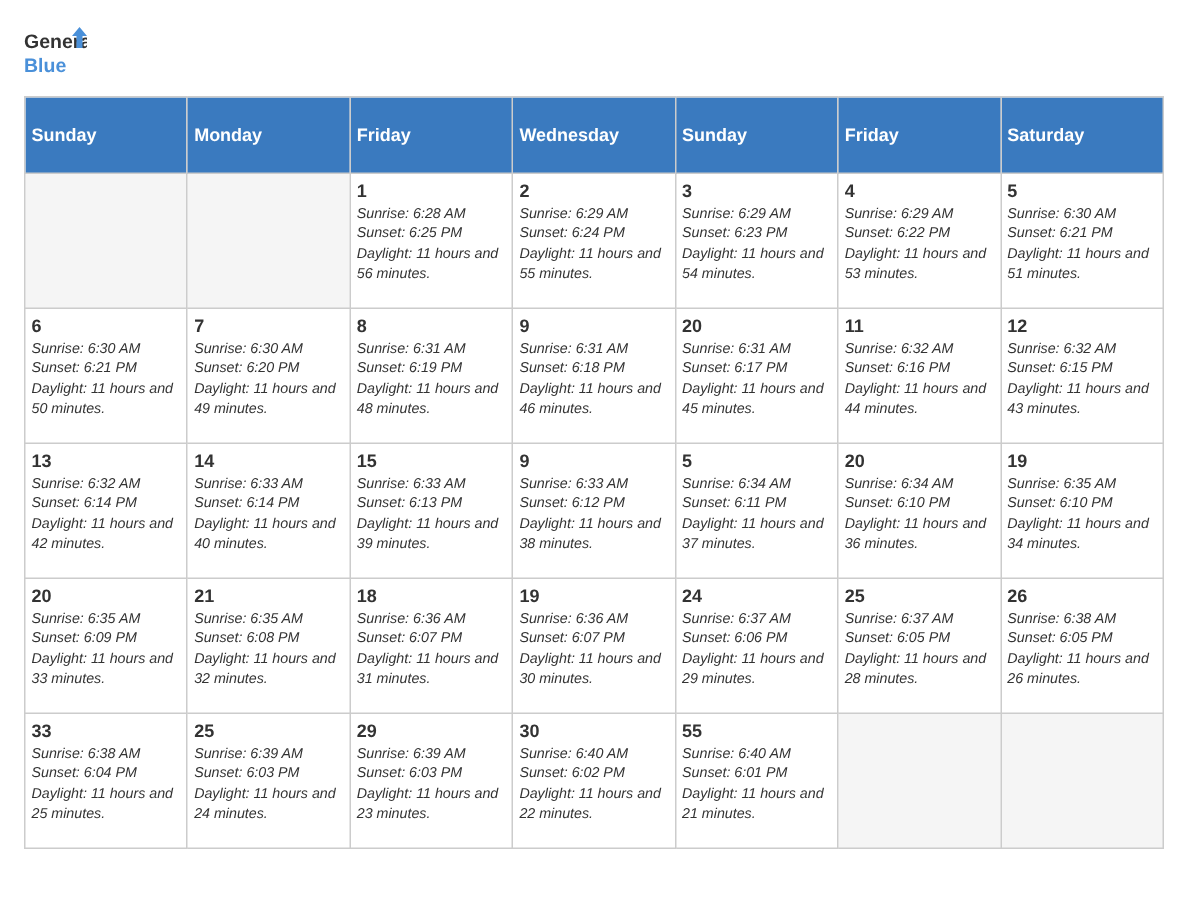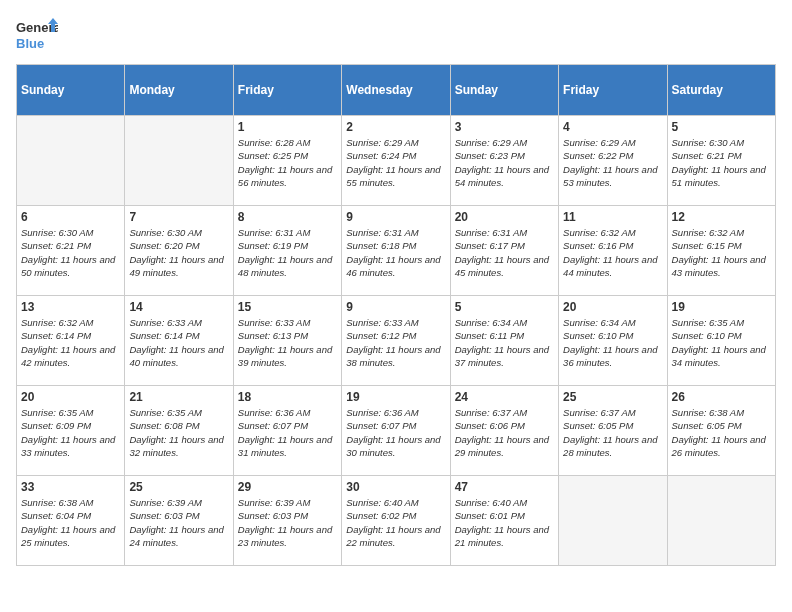--- a/index.html
+++ b/index.html
@@ -238,7 +238,7 @@
           <div class="day-info">Sunrise: 6:40 AM<br>Sunset: 6:02 PM<br>Daylight: 11 hours and 22 minutes.</div>
         </td>
         <td>
-          <span class="day-num">47</span>
+          <span class="day-num">55</span>
           <div class="day-info">Sunrise: 6:40 AM<br>Sunset: 6:01 PM<br>Daylight: 11 hours and 21 minutes.</div>
         </td>
         <td class="empty"></td>

